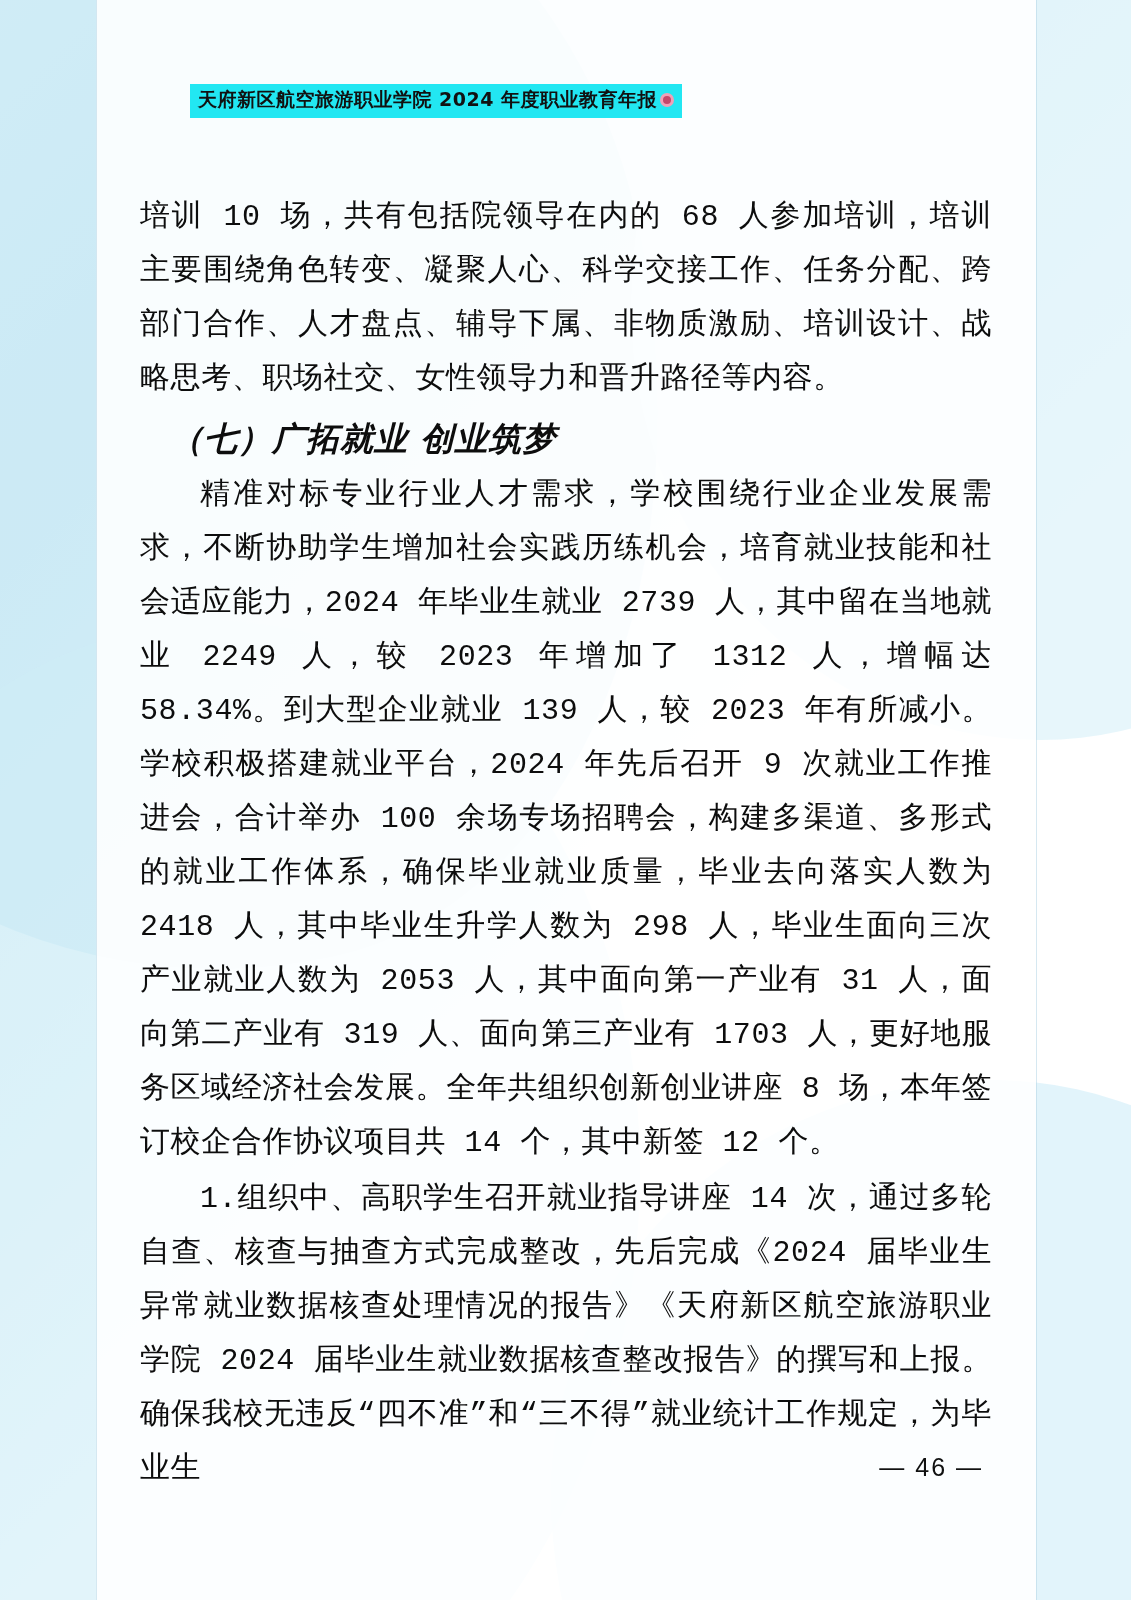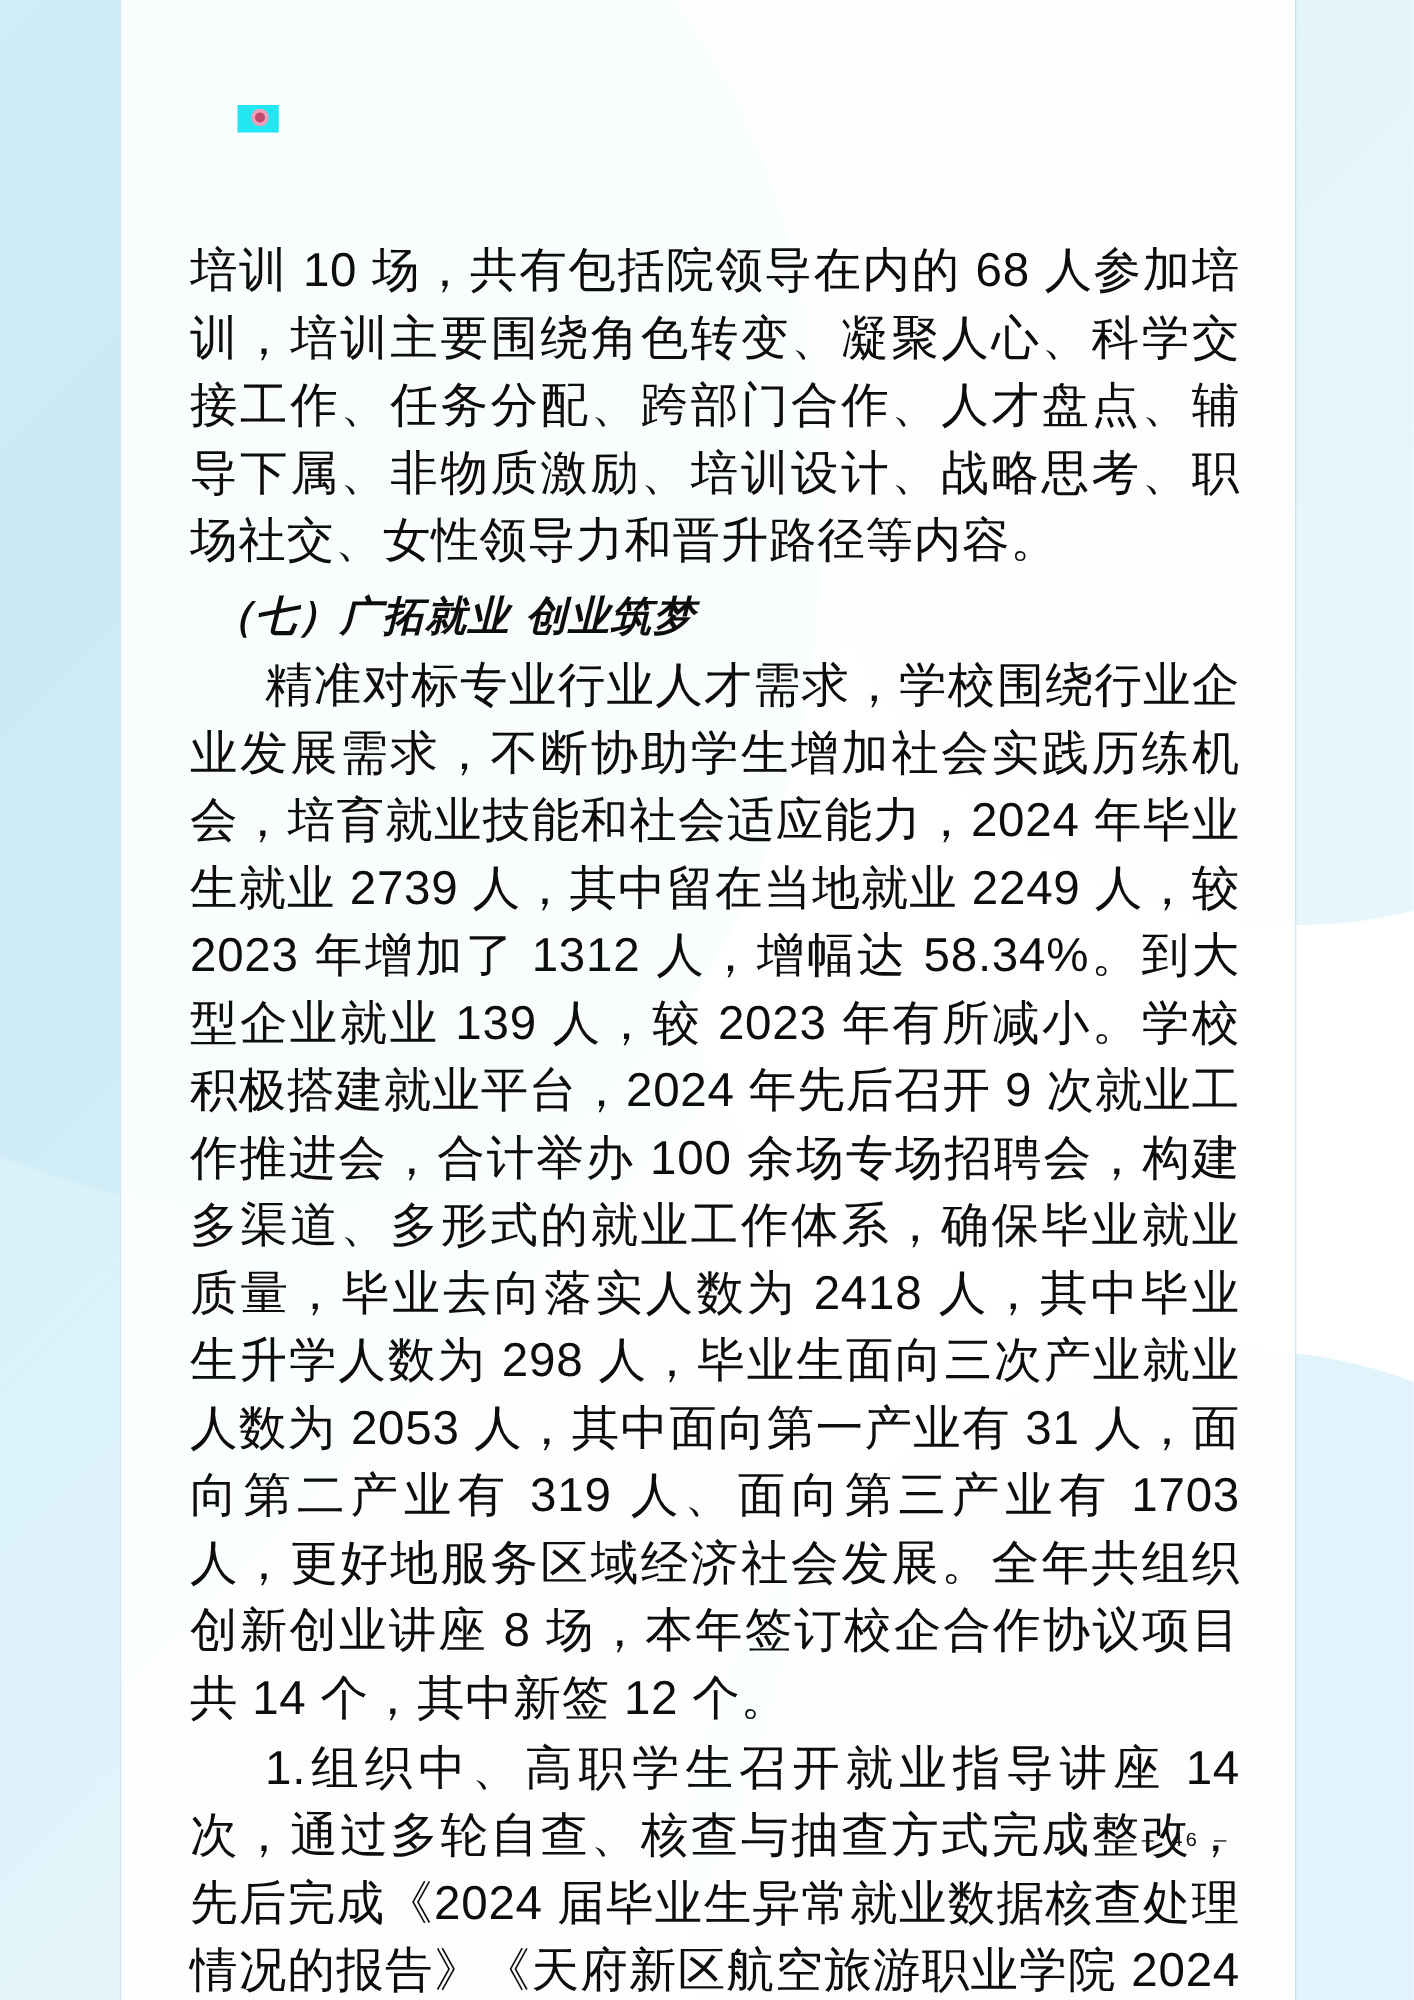--- a/index.html
+++ b/index.html
@@ -178,6 +178,7 @@
   <div class="bg-sheet-edge-r"></div>
 
   <div class="header">
+    <span>天府新区航空旅游职业学院 2024 年度职业教育年报</span>
     <span class="header-badge"></span>
   </div>
 

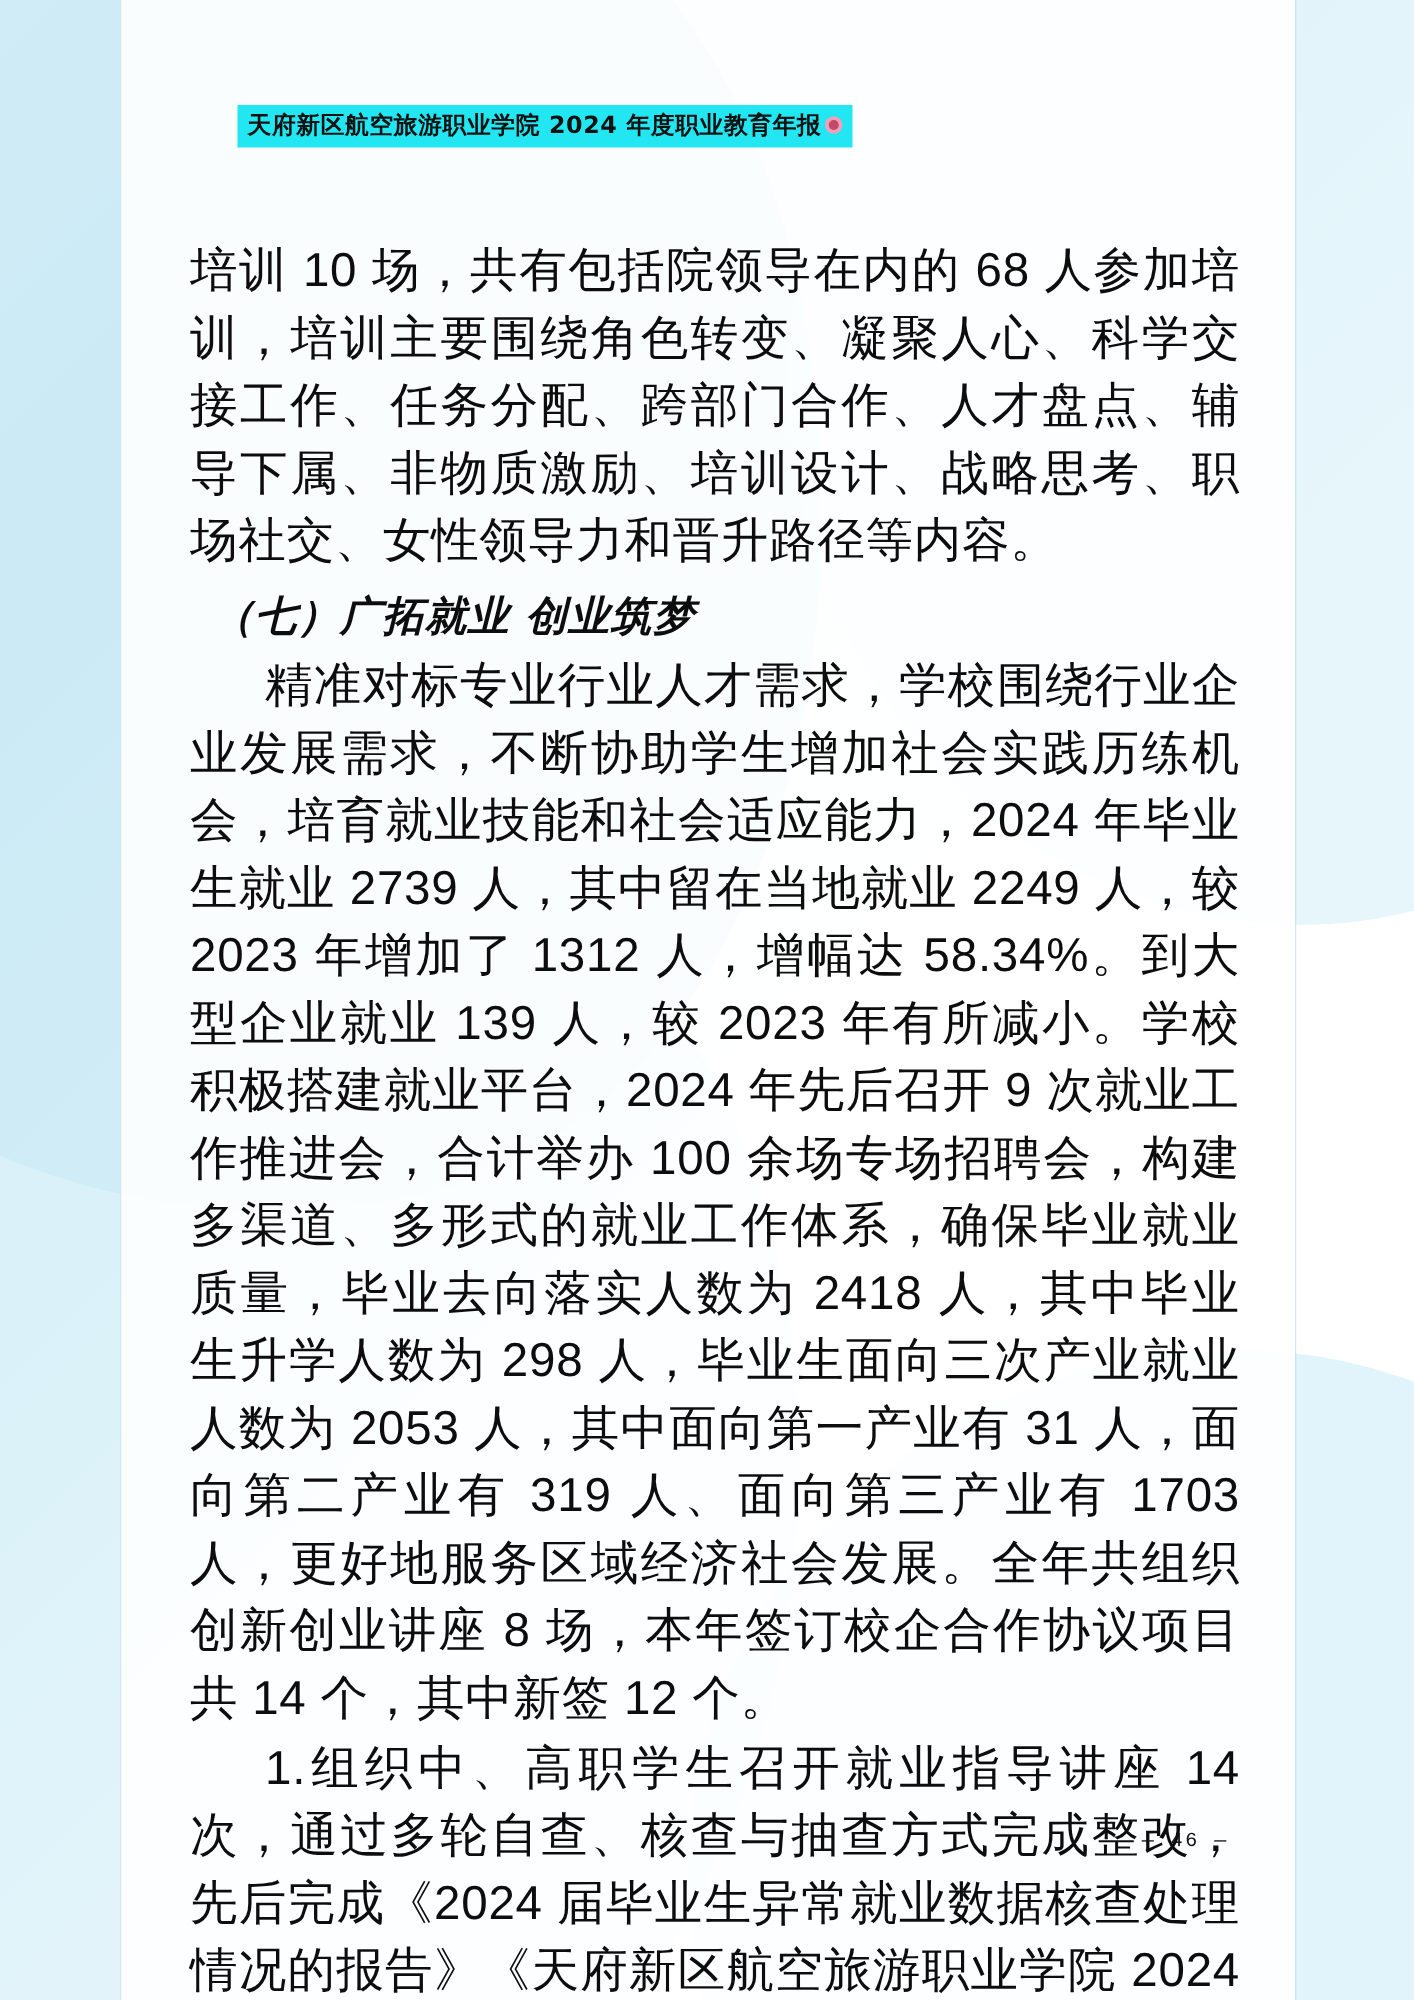--- a/index.html
+++ b/index.html
@@ -129,9 +129,9 @@
     width: 852px;
   }
   p.para {
-    margin: 0 0 2px 12px;
-    font-family: Liberation Sans, sans-serif;
-    font-size: 38px;
+    margin: 0 0 2px 0;
+    font-family: Liberation Mono, monospace;
+    font-size: 30px;
     line-height: 54px;
     color: #0d0d0d;
     text-align: justify;

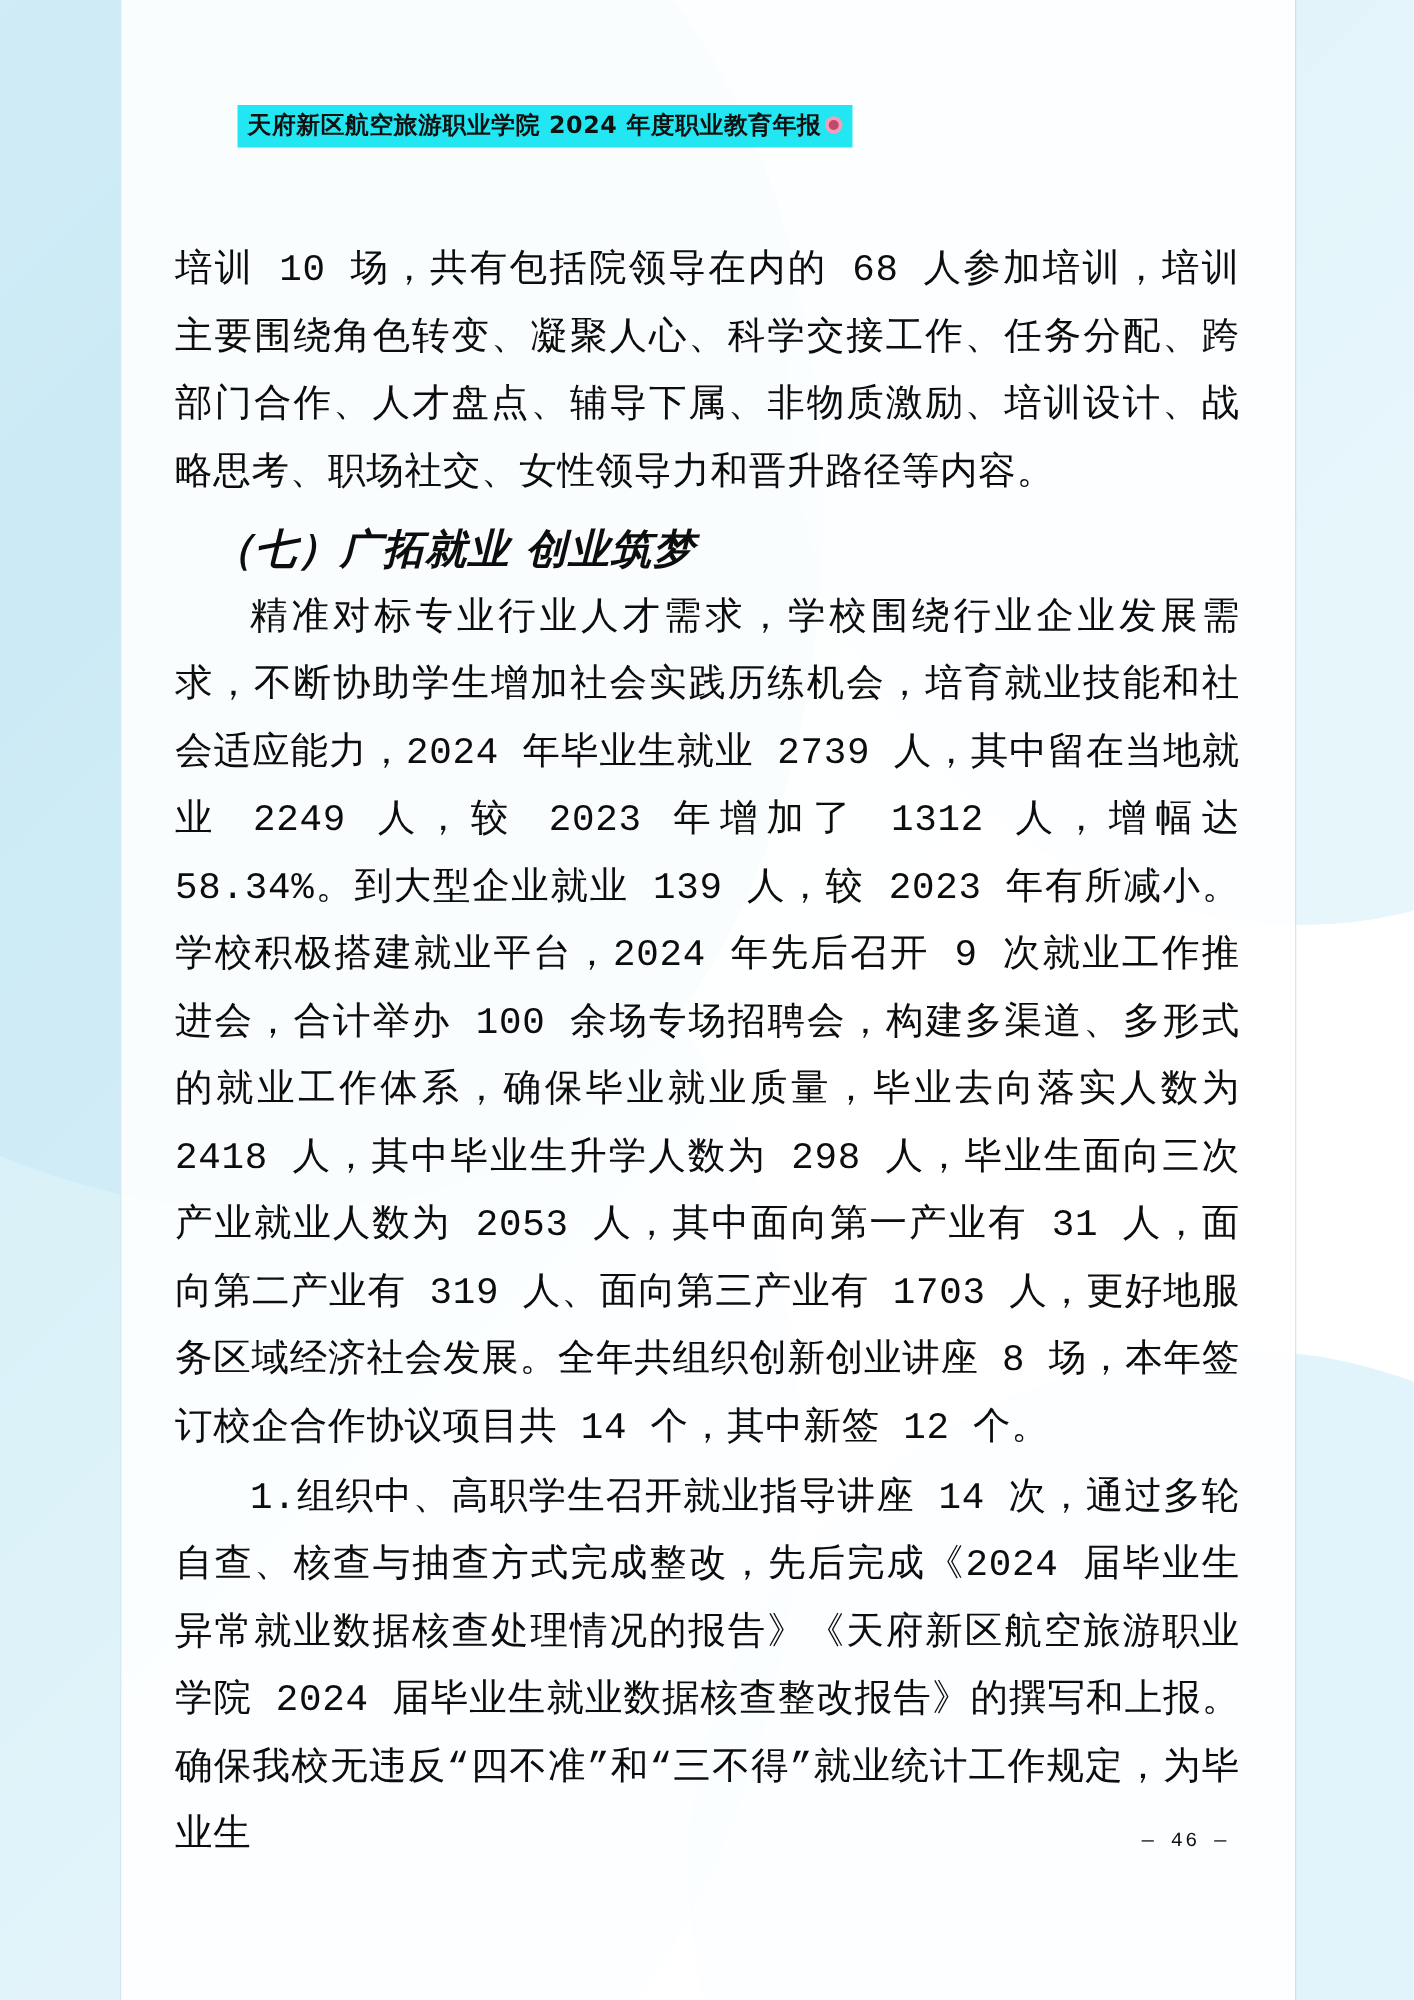--- a/index.html
+++ b/index.html
@@ -158,8 +158,8 @@
     position: absolute;
     right: 148px;
     bottom: 118px;
-    font-family: Liberation Mono, monospace;
-    font-size: 16px;
+    font-family: Liberation Sans, sans-serif;
+    font-size: 25px;
     color: #111111;
     letter-spacing: 2px;
   }

